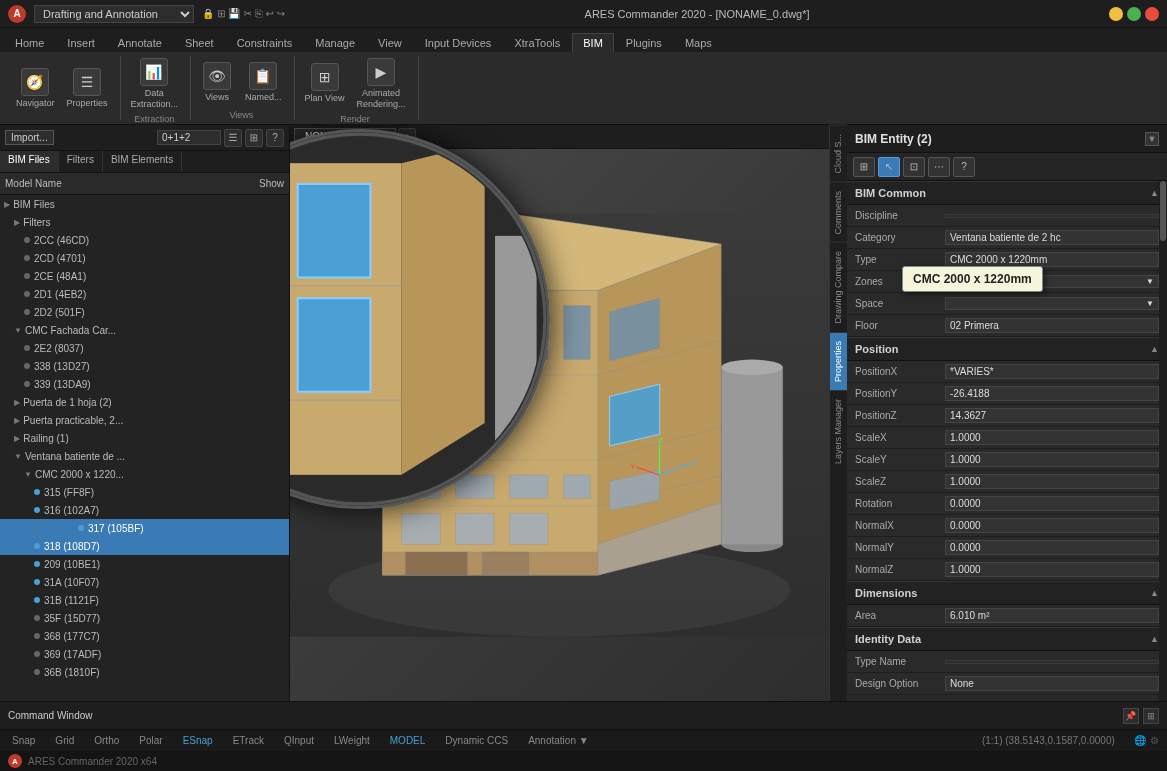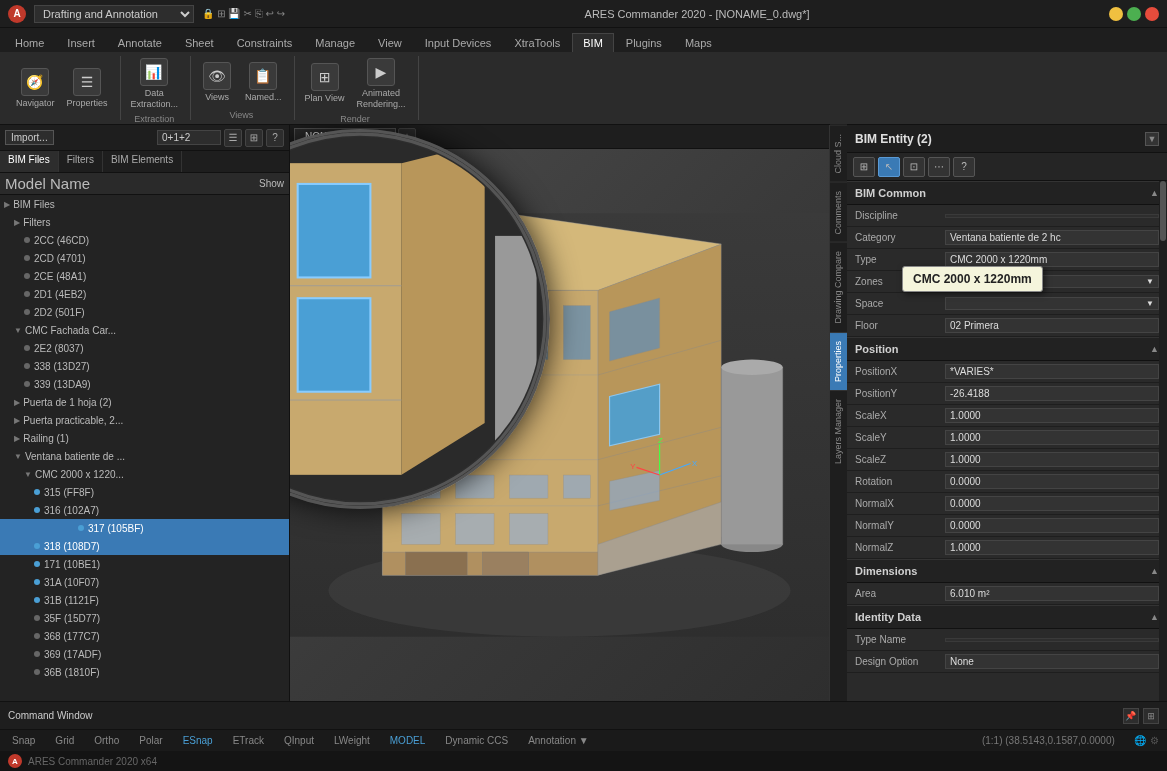--- a/index.html
+++ b/index.html
@@ -218,7 +218,7 @@
       gap: 4px;
     }
     .tree-col-label {
-      font-size: 15px;
+      font-size: 10px;
       color: #bbb;
     }
     .show-btn {

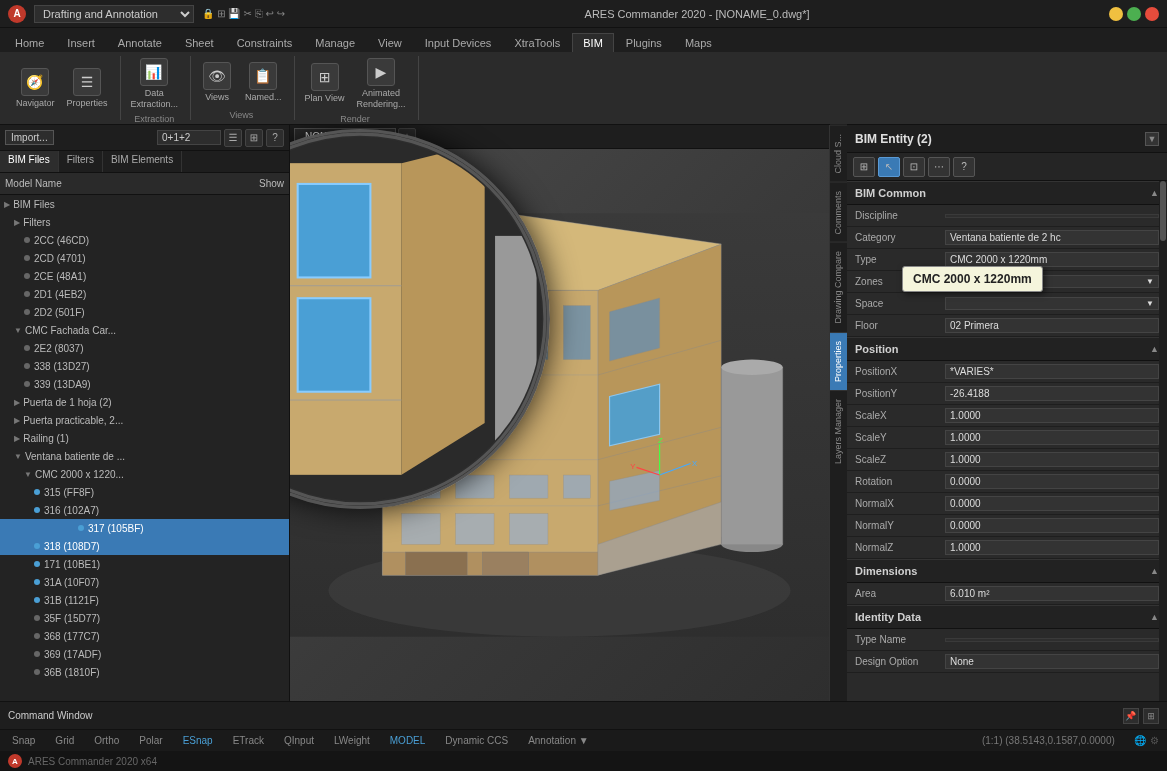--- a/index.html
+++ b/index.html
@@ -952,6 +952,10 @@
             <span class="prop-value">-26.4188</span>
           </div>
           <div class="prop-row">
+            <span class="prop-label">PositionZ</span>
+            <span class="prop-value">14.3627</span>
+          </div>
+          <div class="prop-row">
             <span class="prop-label">ScaleX</span>
             <span class="prop-value">1.0000</span>
           </div>

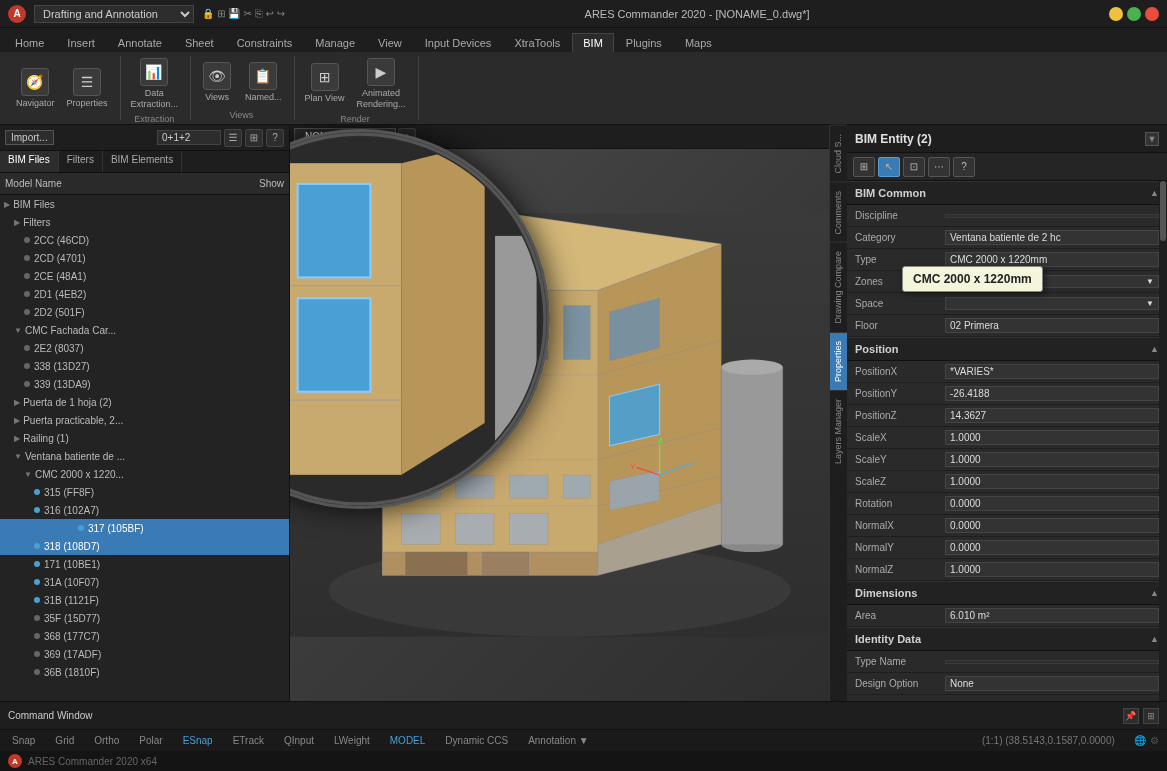--- a/index.html
+++ b/index.html
@@ -718,7 +718,7 @@
         <div class="tree-item">
           <span class="indent" style="width: 30px; display: inline-block;"></span>
           <span class="dot active"></span>
-          <span>171 (10BE1)</span>
+          <span>209 (10BE1)</span>
         </div>
         <div class="tree-item">
           <span class="indent" style="width: 30px; display: inline-block;"></span>

